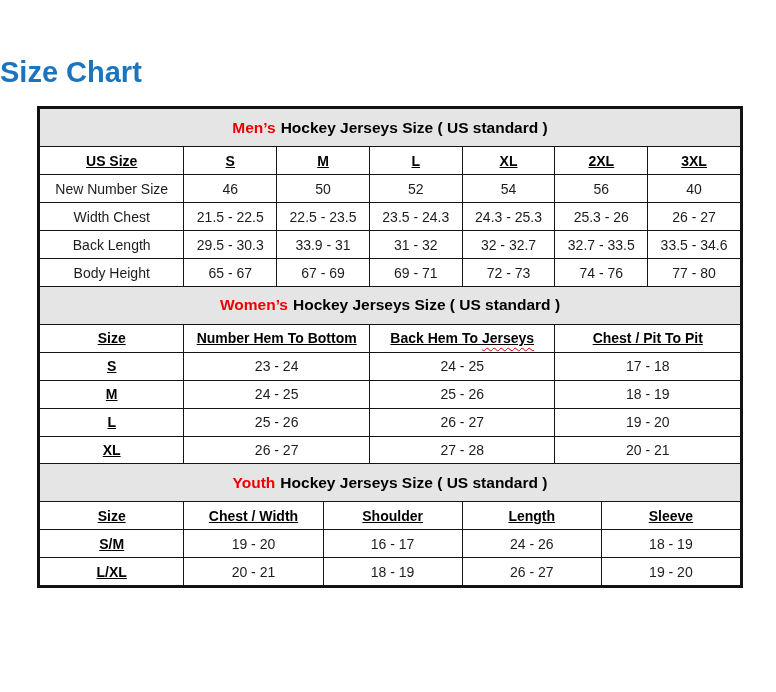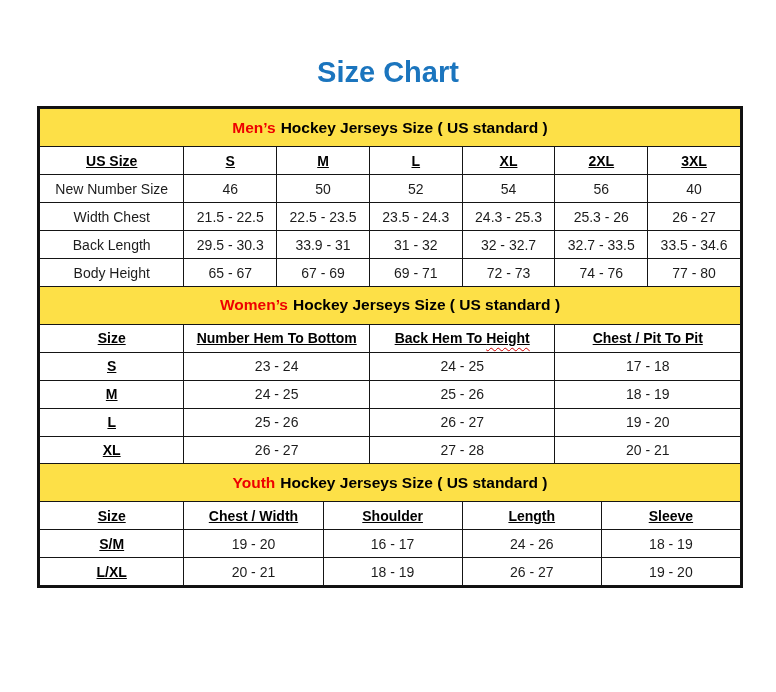--- a/index.html
+++ b/index.html
@@ -11,7 +11,6 @@
   }
   .page-title {
     margin: 56px 0 0 0;
-    text-align: center;
     color: #1B75BE;
     font-size: 29px;
     font-weight: bold;

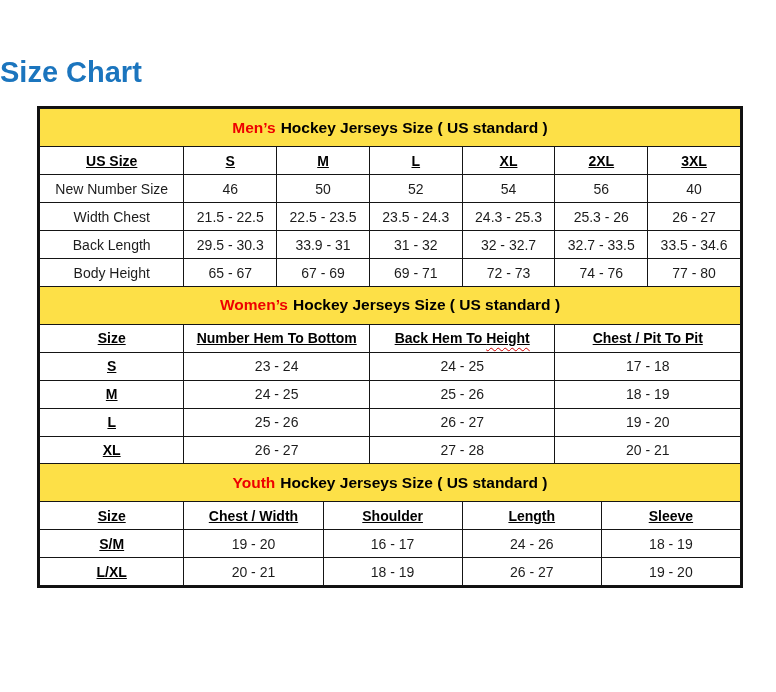--- a/index.html
+++ b/index.html
@@ -40,7 +40,7 @@
     white-space: nowrap;
   }
   tr.band td {
-    background: #fde047;
+    background: #e5e5e5;
     height: 37px;
     font-size: 15.5px;
     font-weight: bold;

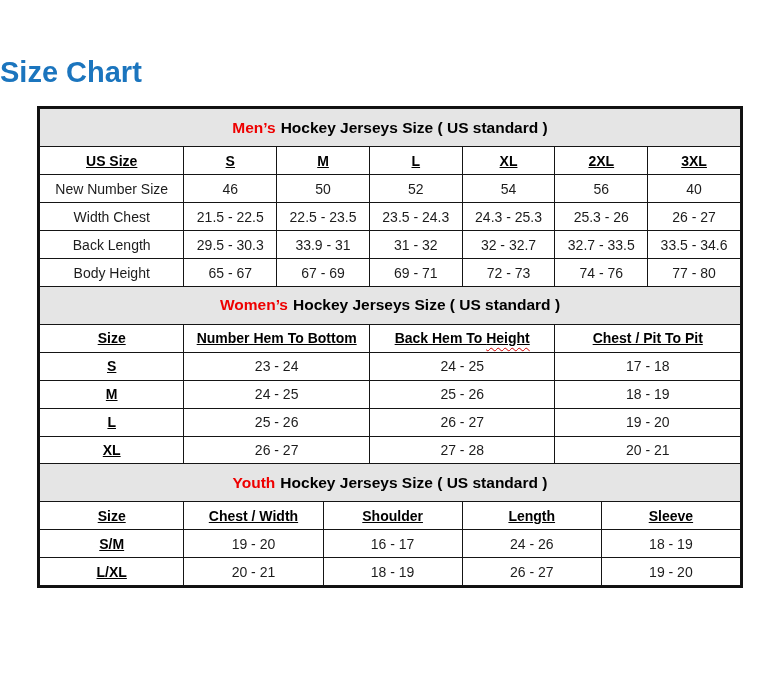--- a/index.html
+++ b/index.html
@@ -147,7 +147,7 @@
     <tr>
       <th class="colhead">Size</th>
       <th class="colhead">Number Hem To Bottom</th>
-      <th class="colhead"><span>Back Hem To </span><span class="typo-squiggle">Height</span></th>
+      <th class="colhead"><span>Back Hem To </span><span class="typo-squiggle">Jerseys</span></th>
       <th class="colhead">Chest / Pit To Pit</th>
     </tr>
     <tr>

